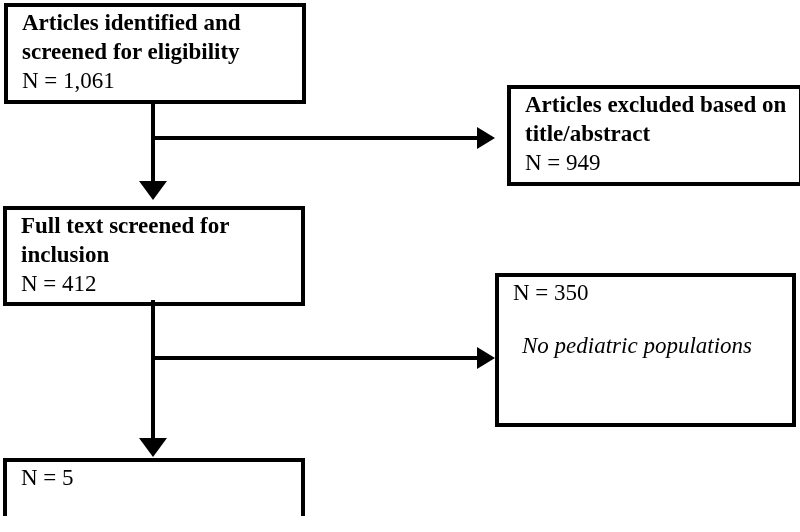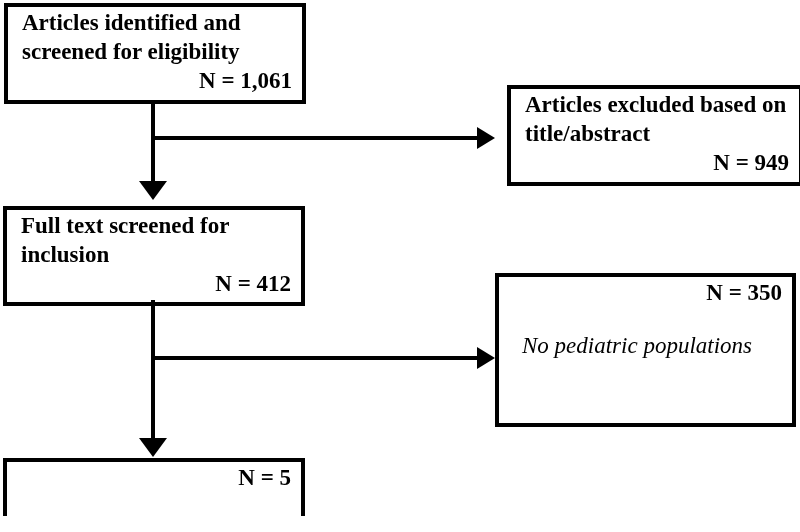--- a/index.html
+++ b/index.html
@@ -35,8 +35,8 @@
     text-align: left;
   }
   .box-count {
-    font-weight: bold;
-    text-align: right;
+    font-weight: normal;
+    text-align: left;
   }
   .box-note {
     font-style: italic;

